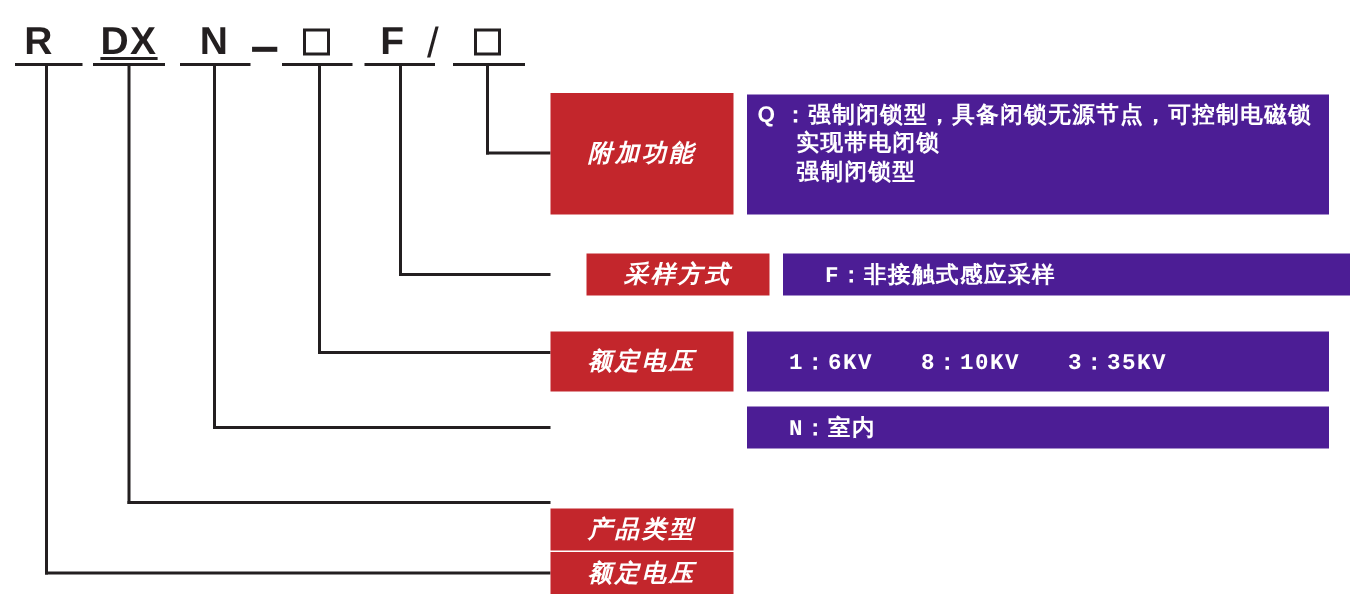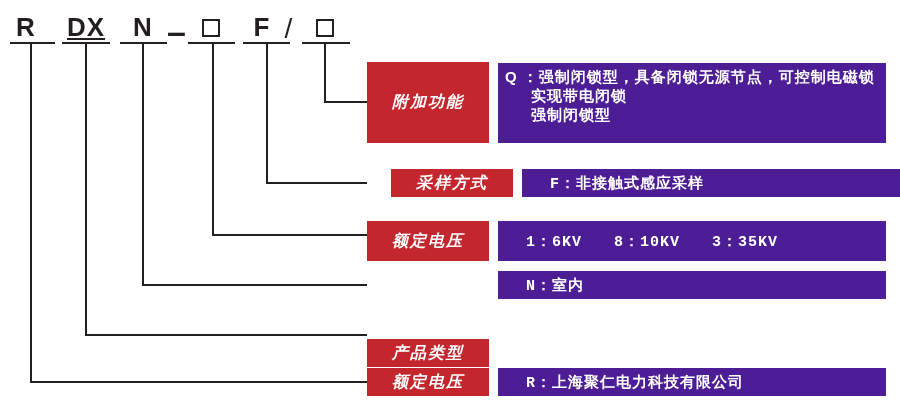--- a/index.html
+++ b/index.html
@@ -124,7 +124,6 @@
   <div class="redbox r5">产品类型</div>
 
   <div class="redbox r6">额定电压</div>
-  <div class="graybox single g6">R：上海聚仁电力科技有限公司</div>
 
 </div>
 

